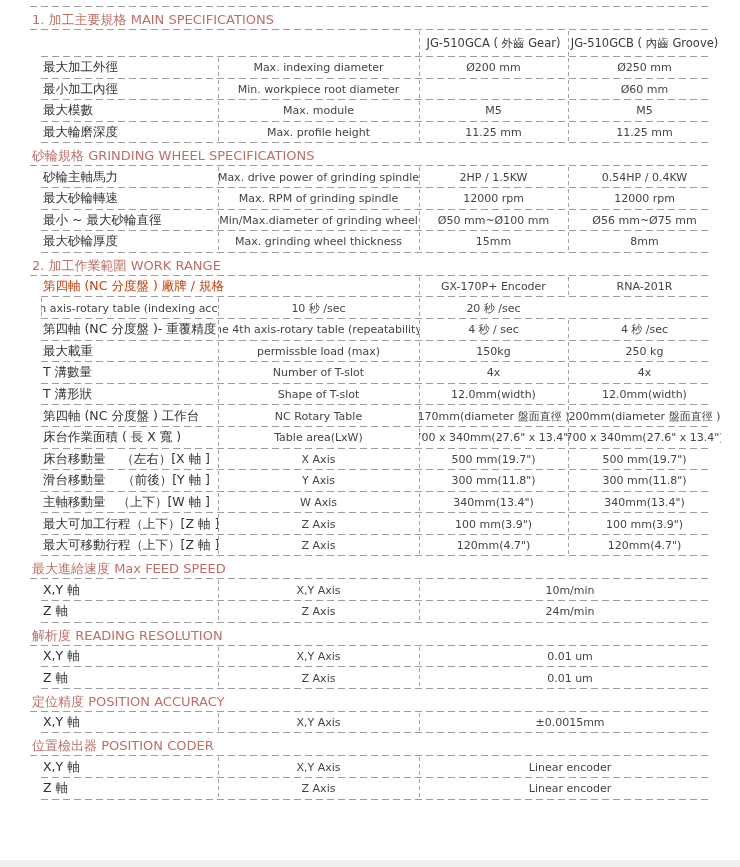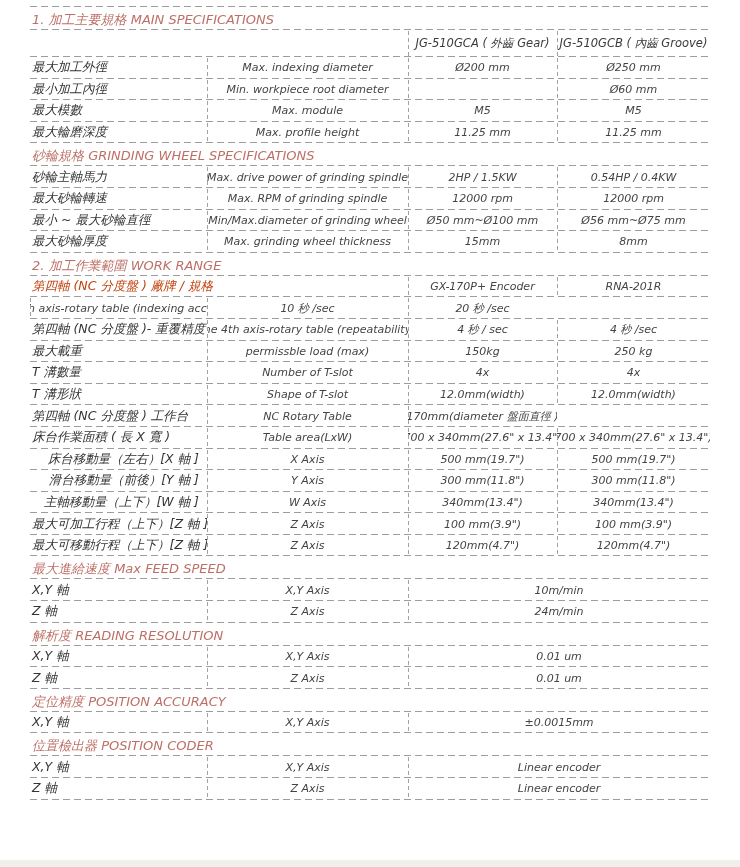--- a/index.html
+++ b/index.html
@@ -7,7 +7,7 @@
     width:740px;height:867px;position:relative;background:#ffffff;
     font-family:"DejaVu Sans", sans-serif;color:#3d3d3d;overflow:hidden;
   }
-  .sheet{position:absolute;left:30px;top:6px;width:680px;font-style:italic;}
+  .sheet{position:absolute;left:30px;top:6px;width:680px;}
 
   
   .hline-b{position:relative;}

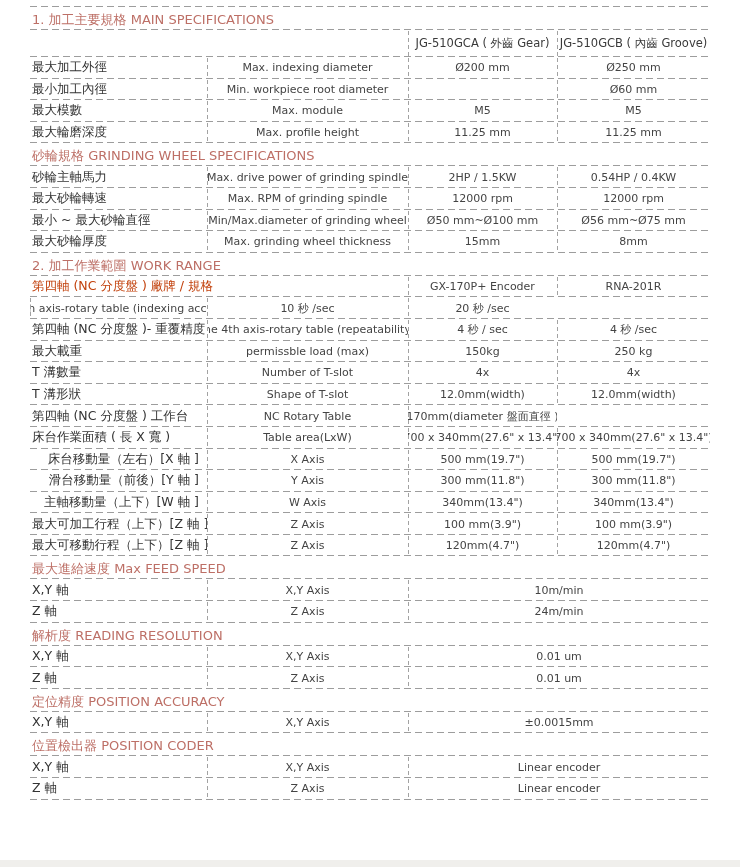--- a/index.html
+++ b/index.html
@@ -26,7 +26,7 @@
   }
   .section-title.first{height:24px;line-height:27px;}
 
-  .row{display:grid;grid-template-columns:177px 201px 149px 153px;align-items:stretch;}
+  .row{display:grid;grid-template-columns:177px 201px 149px 153px;align-items:stretch;margin-left:11px;}
   .data-row{height:21.6px;}
   .header-row{height:27px;}
 

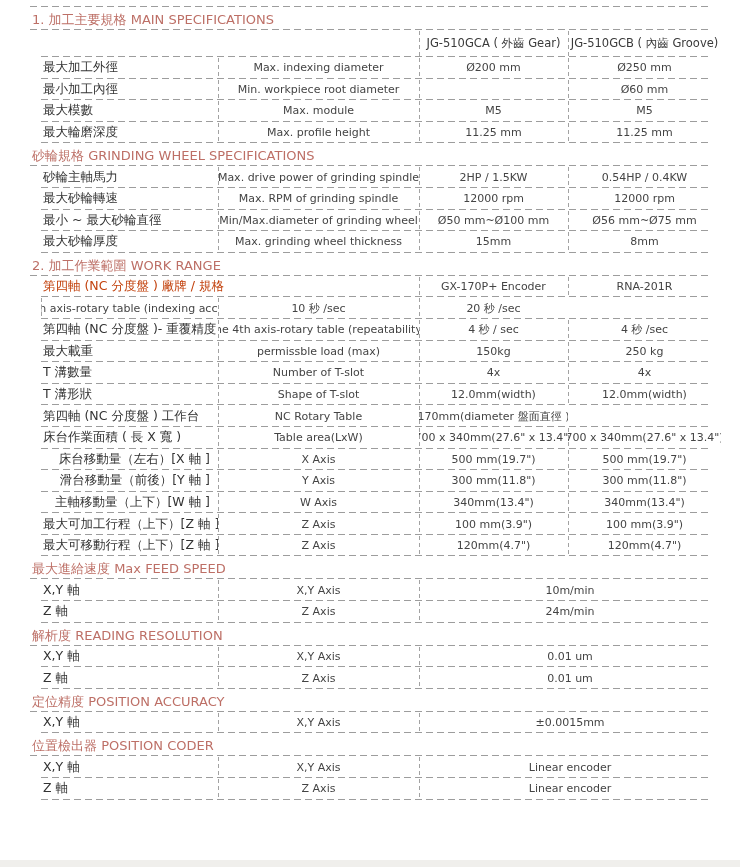--- a/index.html
+++ b/index.html
@@ -155,6 +155,7 @@
         <div class="c zh">第四軸 (NC 分度盤 ) 工作台</div>
         <div class="c vd">NC Rotary Table</div>
         <div class="c vd">170mm(diameter 盤面直徑 )</div>
+        <div class="c vd">200mm(diameter 盤面直徑 )</div>
       </div>
       <div class="row data-row hline-b">
         <div class="c zh">床台作業面積 ( 長 X 寬 )</div>

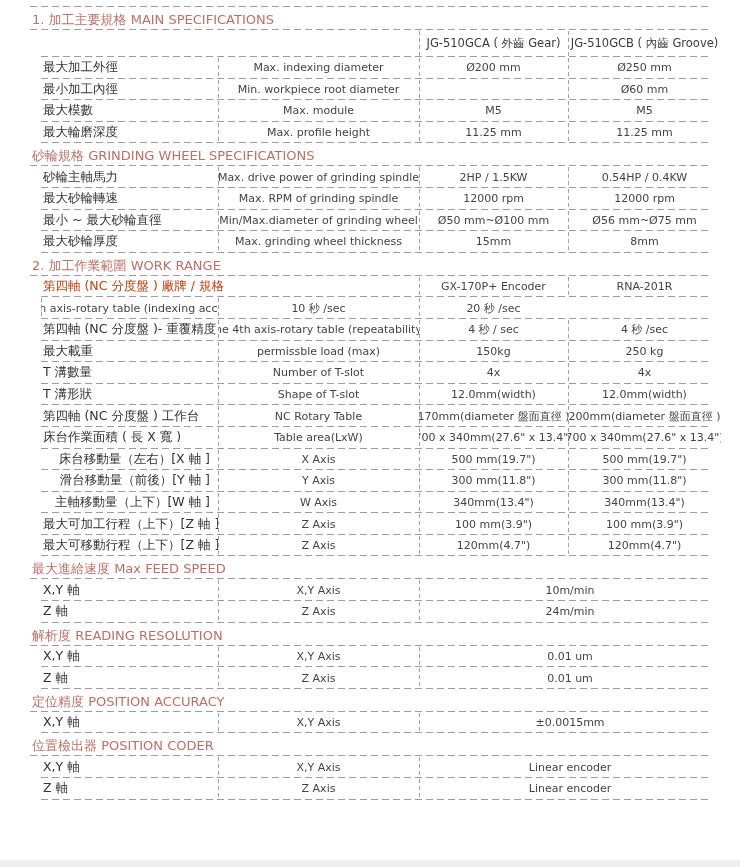--- a/index.html
+++ b/index.html
@@ -37,7 +37,7 @@
   .c.zh{
     justify-content:flex-start;font-size:12.5px;color:#333;padding-left:2px;
   }
-  .c.zh.split{justify-content:flex-end;padding-right:8px;}
+  .c.zh.split{justify-content:space-between;padding-right:8px;}
   .c.span2{grid-column:1 / 3;}
   .c.span34{grid-column:3 / 5;}
   .c.brand{

